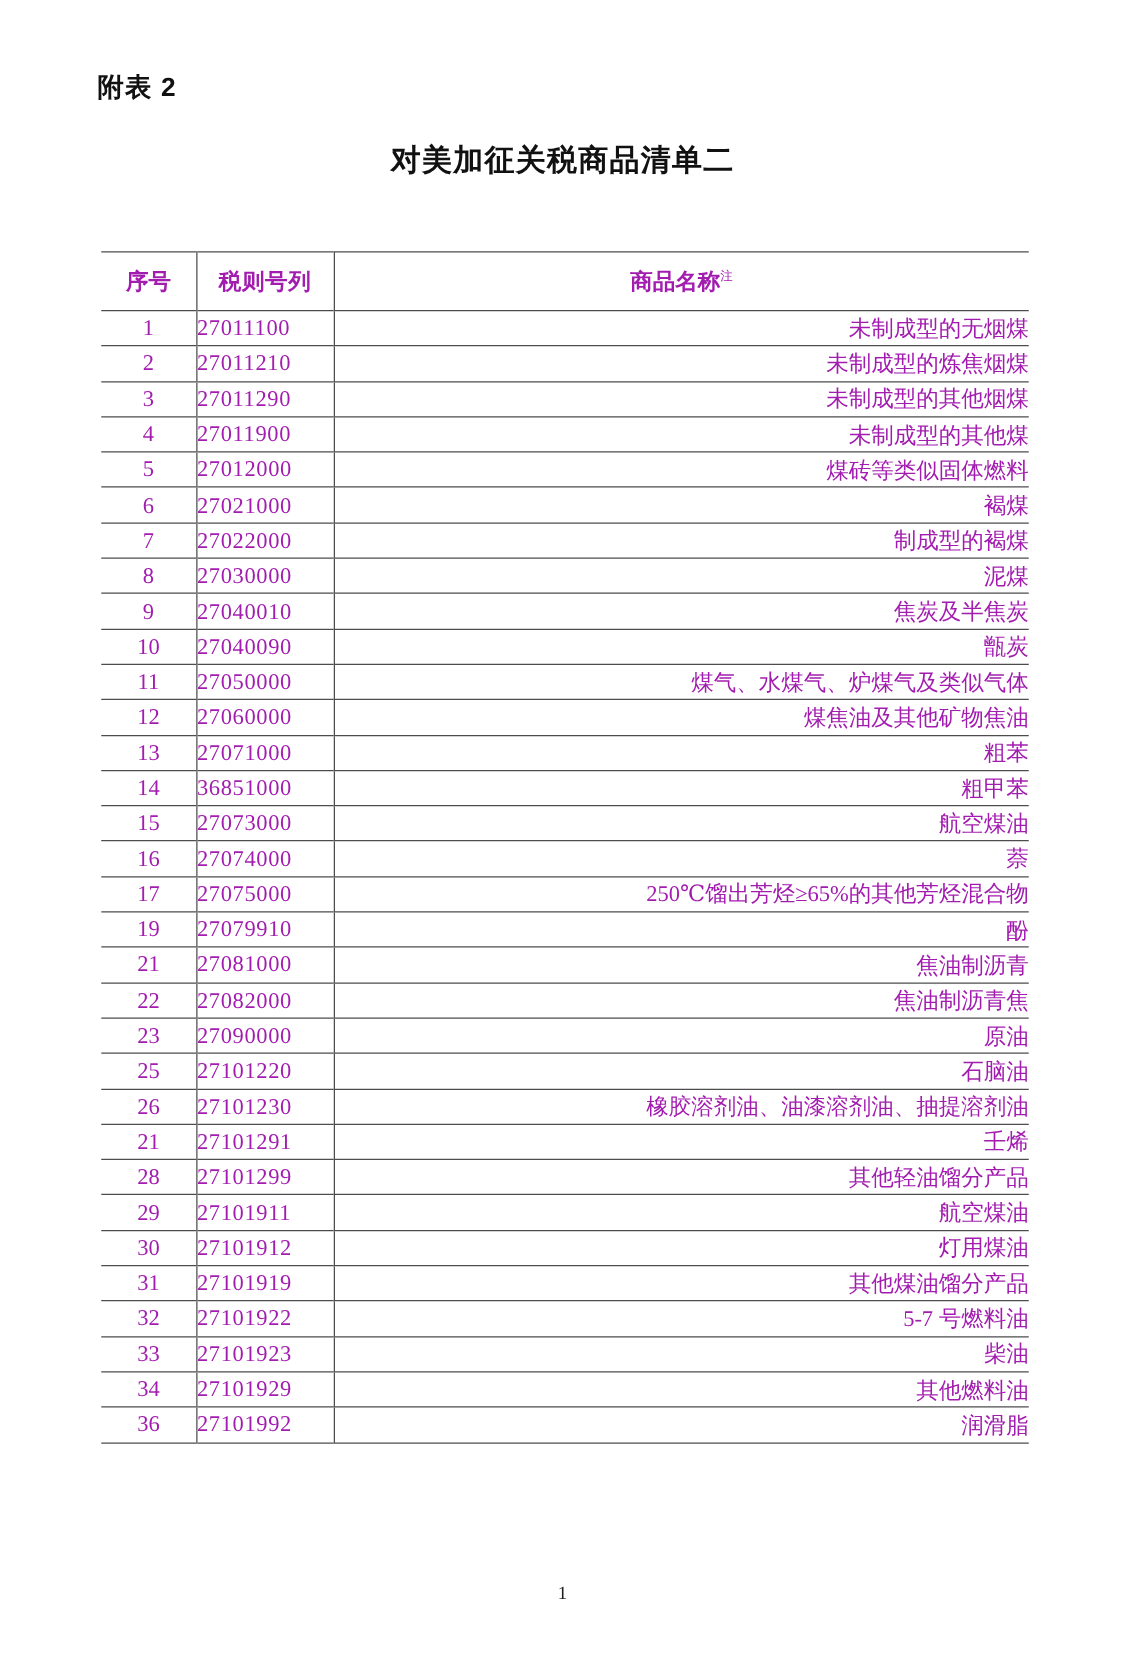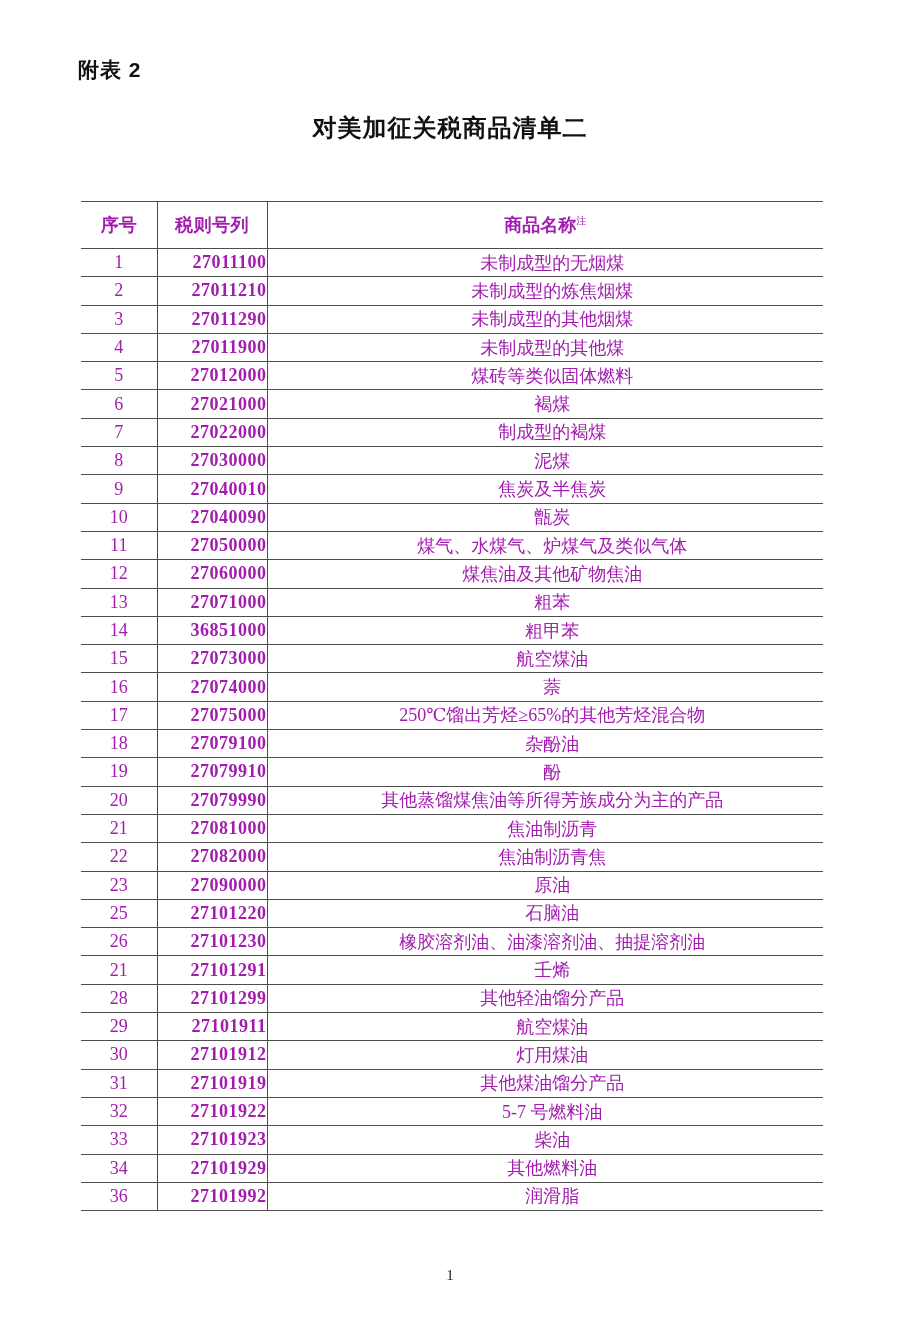--- a/index.html
+++ b/index.html
@@ -73,7 +73,7 @@
     overflow: hidden;
   }
   .col-seq   { width: 76px;  text-align: center; border-right: 1.5px solid #4d4d4d; }
-  .col-code  { width: 110px; text-align: right; border-right: 1.5px solid #4d4d4d; letter-spacing: 0.5px; font-weight: bold; }
+  .col-code  { width: 110px; text-align: left; border-right: 1.5px solid #4d4d4d; letter-spacing: 0.5px; }
   .col-name  { width: 556px; text-align: center; padding-left: 14px !important; }
   th.col-name { text-align: center; padding-left: 0 !important; }
   th.col-name sup {

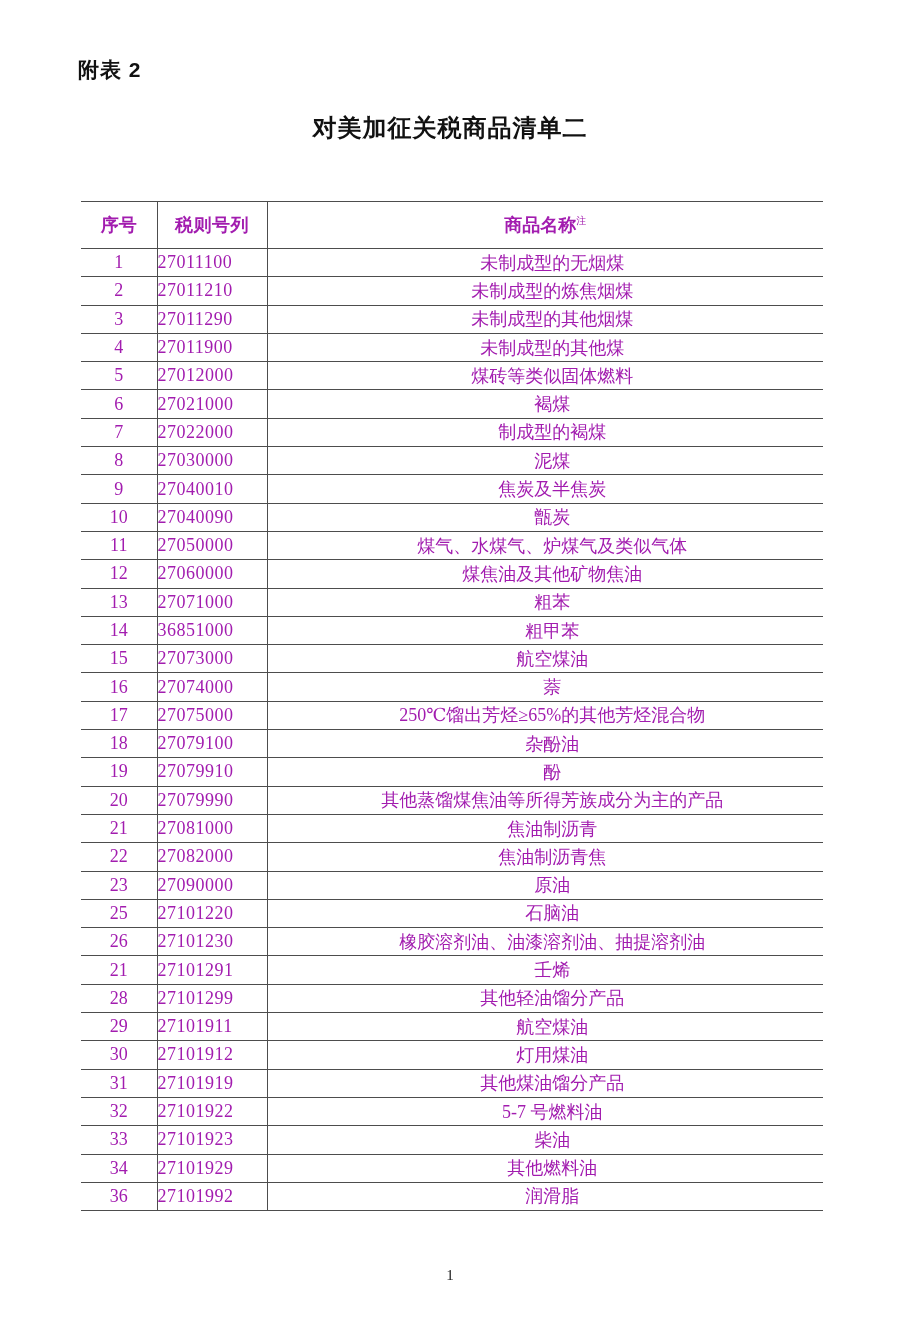--- a/index.html
+++ b/index.html
@@ -74,7 +74,7 @@
   }
   .col-seq   { width: 76px;  text-align: center; border-right: 1.5px solid #4d4d4d; }
   .col-code  { width: 110px; text-align: left; border-right: 1.5px solid #4d4d4d; letter-spacing: 0.5px; }
-  .col-name  { width: 556px; text-align: center; padding-left: 14px !important; }
+  .col-name  { width: 556px; text-align: right; padding-left: 14px !important; }
   th.col-name { text-align: center; padding-left: 0 !important; }
   th.col-name sup {
     font-size: 10px;

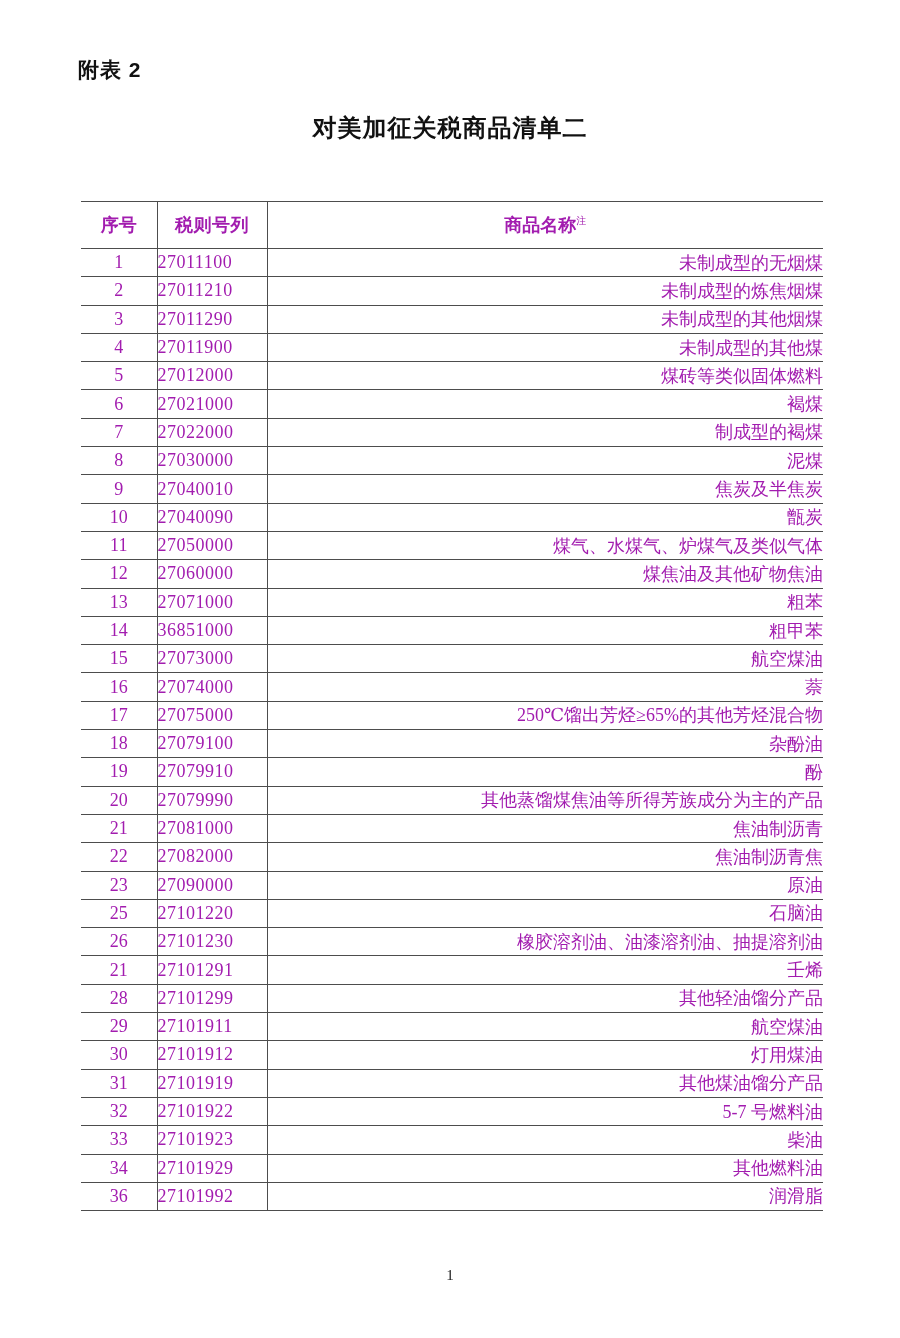--- a/index.html
+++ b/index.html
@@ -217,11 +217,6 @@
     <td class="col-name">250℃馏出芳烃≥65%的其他芳烃混合物</td>
   </tr>
 
-  <tr>
-    <td class="col-seq">18</td>
-    <td class="col-code">27079100</td>
-    <td class="col-name">杂酚油</td>
-  </tr>
 
   <tr>
     <td class="col-seq">19</td>

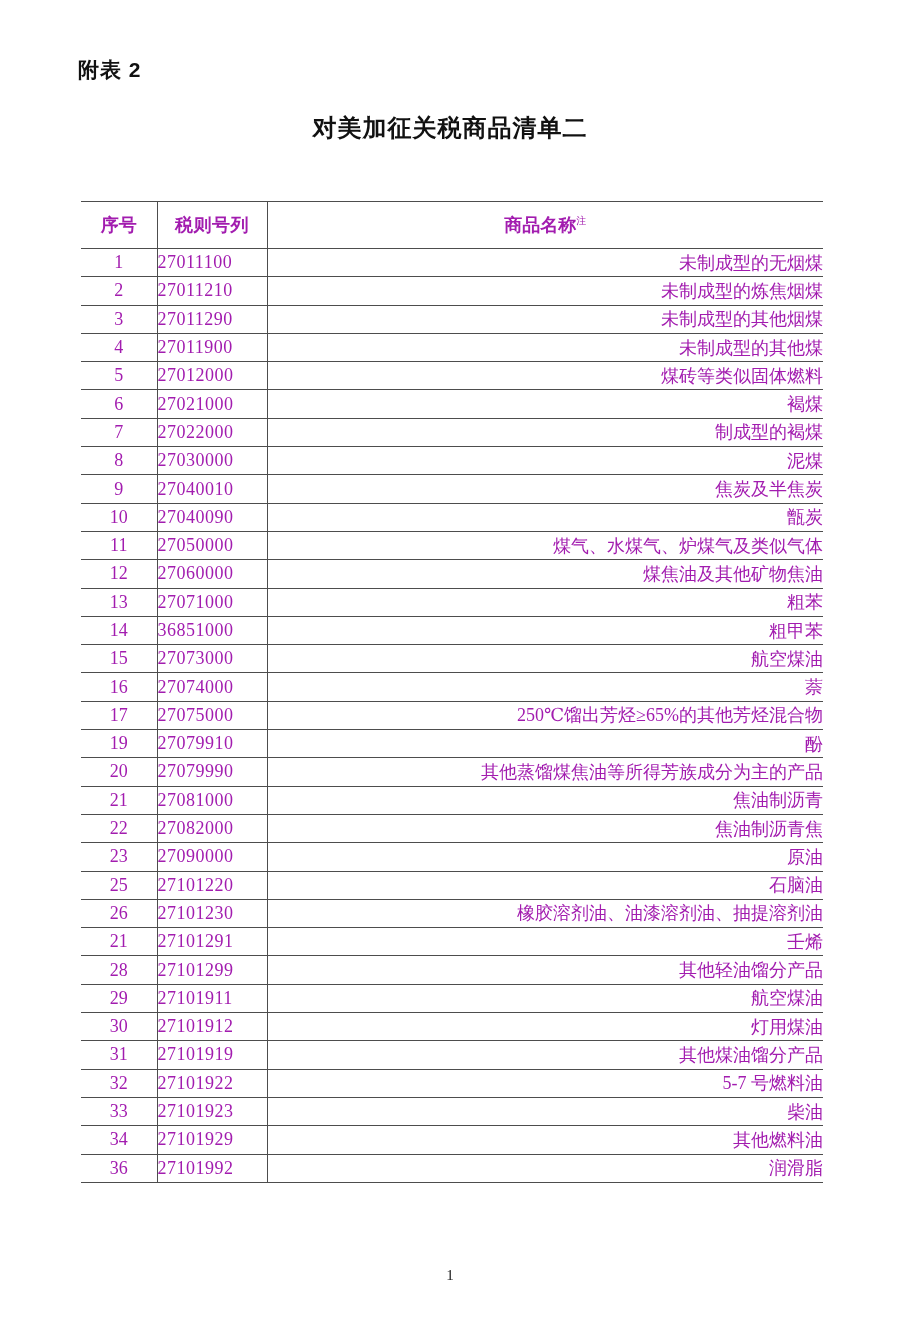--- a/index.html
+++ b/index.html
@@ -224,11 +224,6 @@
     <td class="col-name">酚</td>
   </tr>
 
-  <tr>
-    <td class="col-seq">20</td>
-    <td class="col-code">27079990</td>
-    <td class="col-name">其他蒸馏煤焦油等所得芳族成分为主的产品</td>
-  </tr>
 
   <tr>
     <td class="col-seq">21</td>

